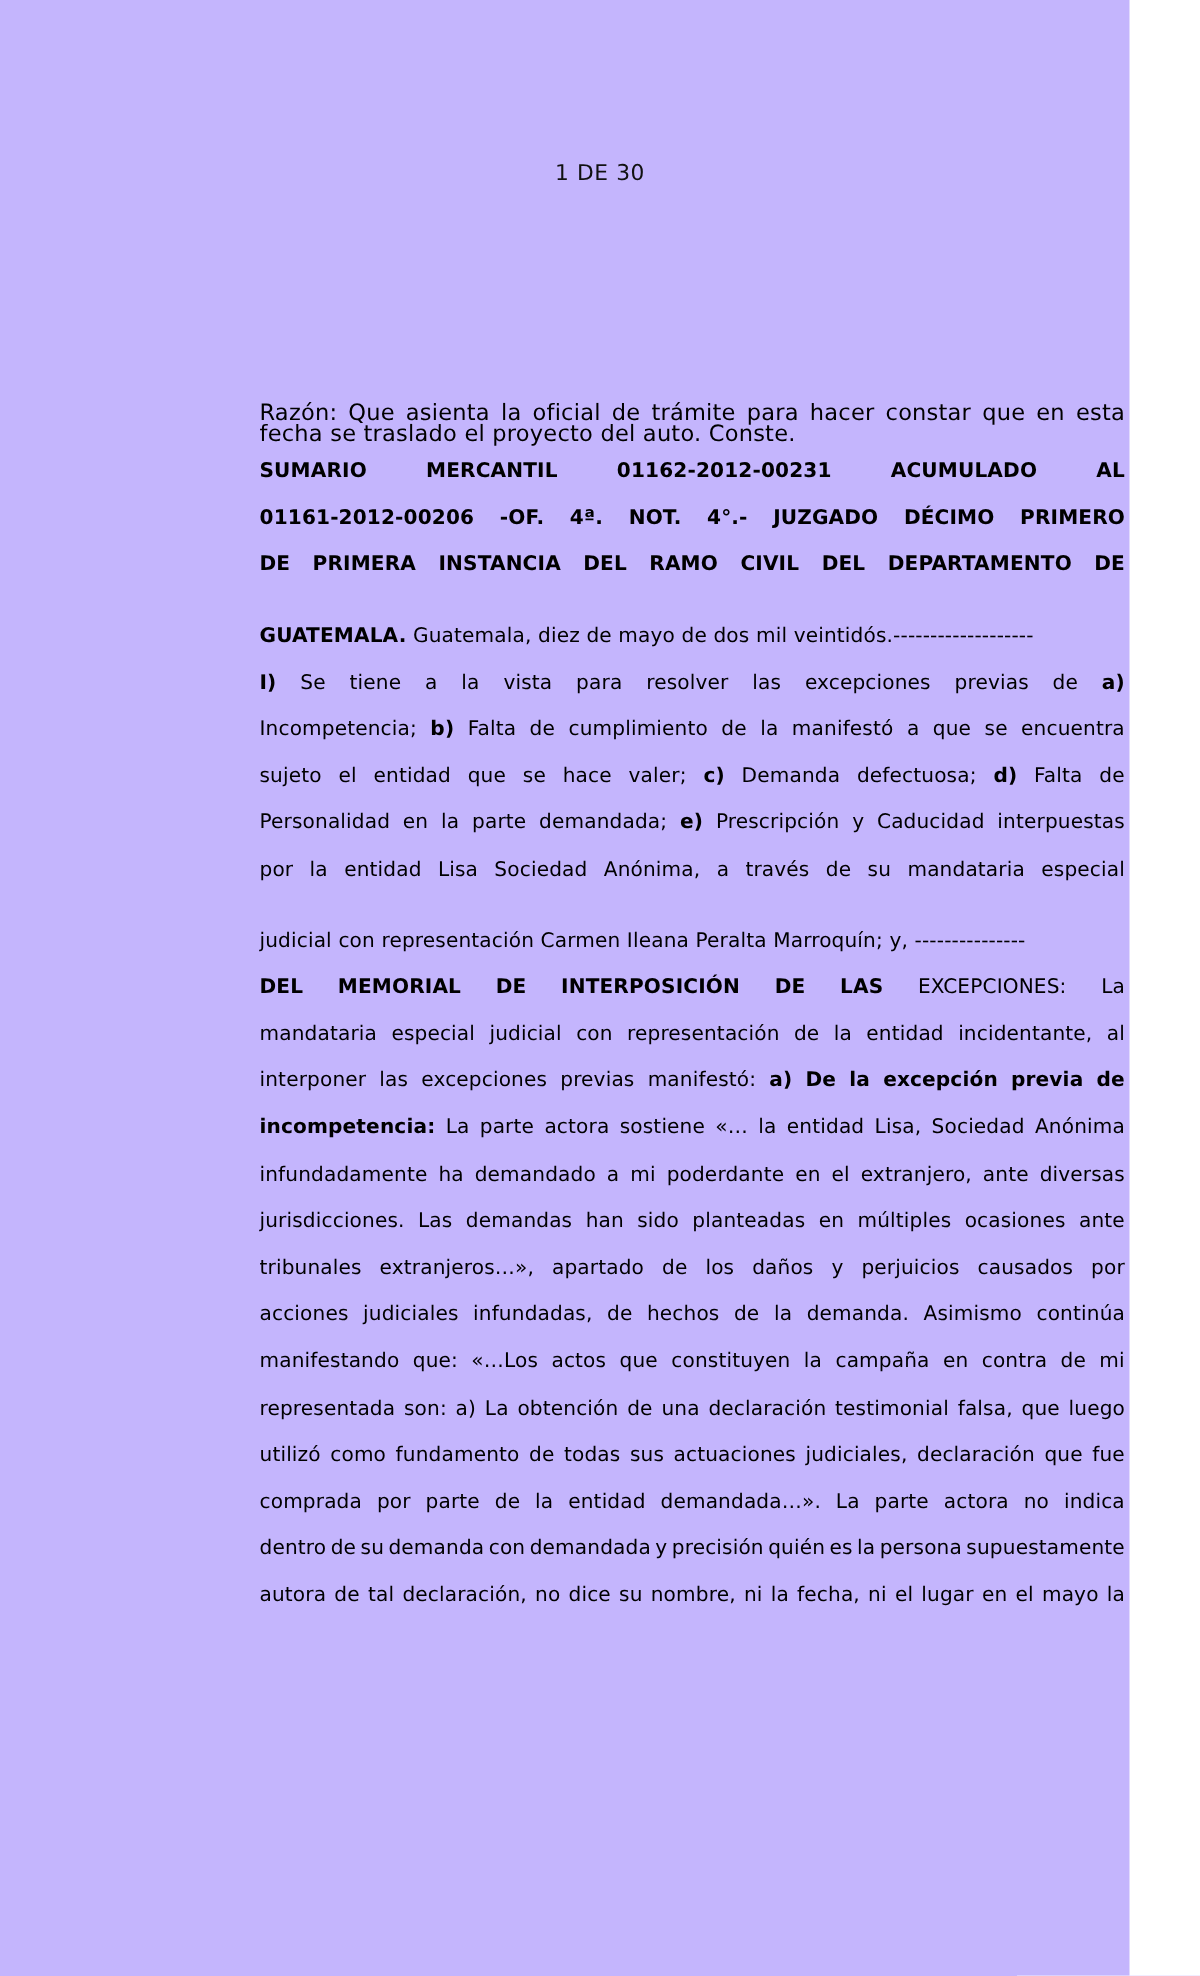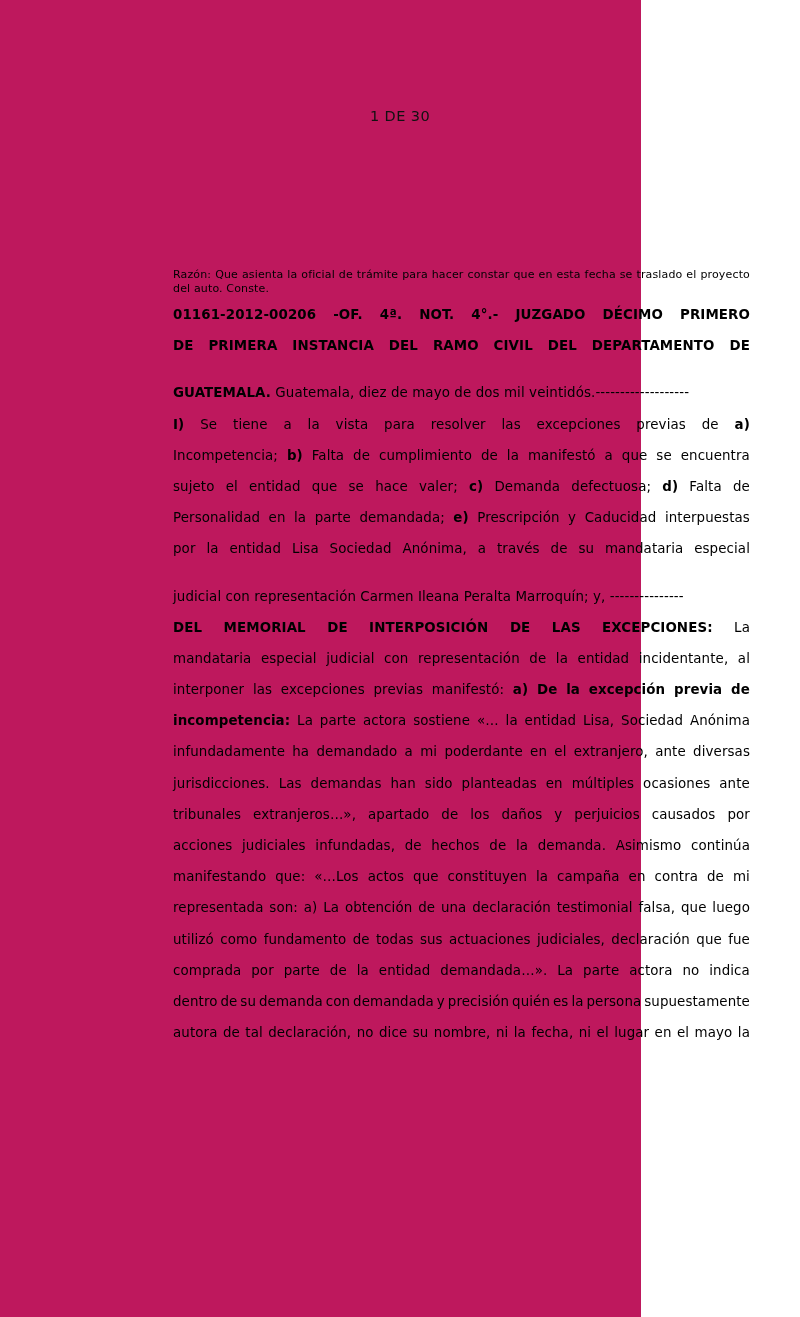--- a/index.html
+++ b/index.html
@@ -16,10 +16,10 @@
     overflow: hidden;
   }
   .page {
-    width: 641px;
+    width: 753px;
     height: 1317px;
     position: relative;
-    background: #be185d;
+    background: #c4b5fd;
   }
   .page-header {
     position: absolute;

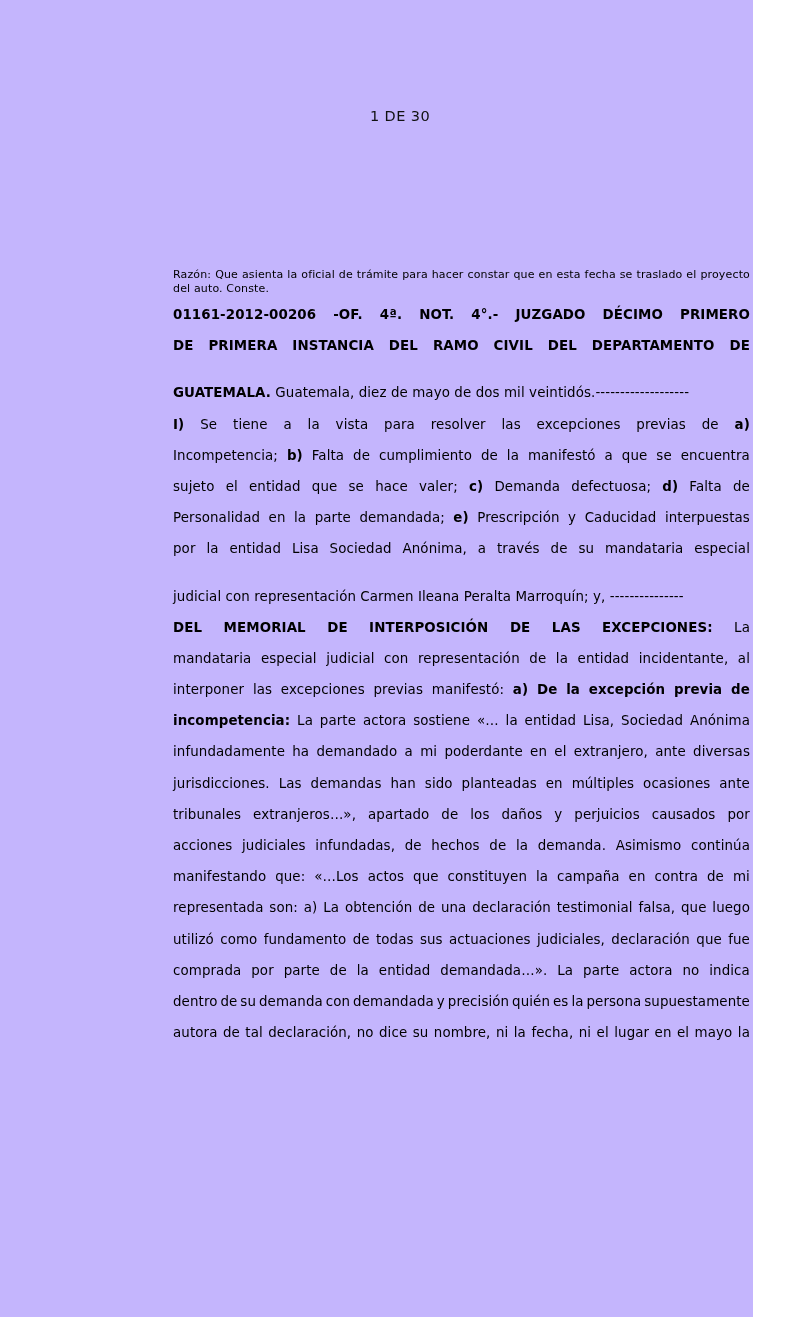--- a/index.html
+++ b/index.html
@@ -38,7 +38,7 @@
     width: 577px;
   }
   .razon {
-    font-size: 11px;
+    font-size: 15px;
     line-height: 14px;
     text-align: justify;
     letter-spacing: 0.15px;

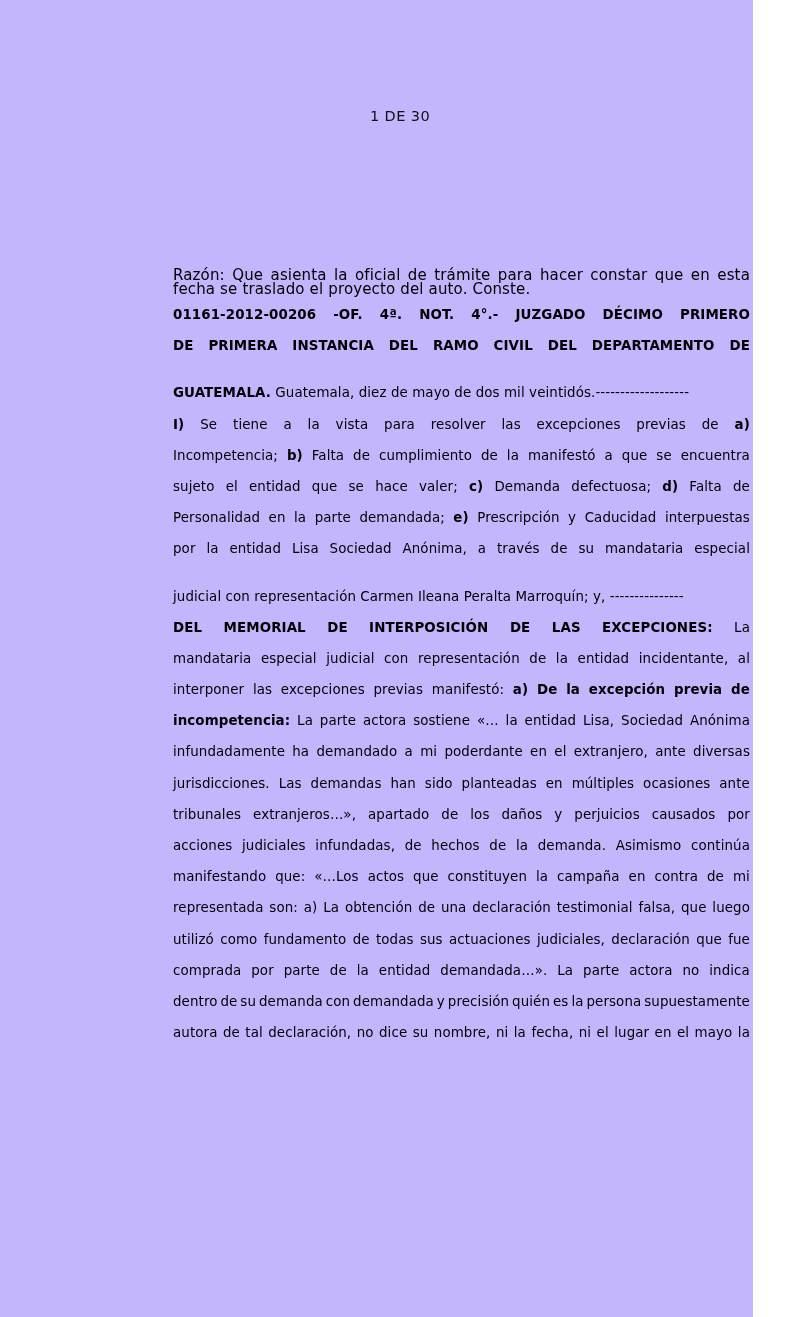--- a/index.html
+++ b/index.html
@@ -78,6 +78,7 @@
     <div class="razon">Razón: Que asienta la oficial de trámite para hacer constar que en esta fecha se traslado el proyecto del auto. Conste.</div>
 
     <div id="lines-container">
+        <div class="doc-line just"><span style="font-weight: bold;">SUMARIO</span><span style="font-weight: bold;">MERCANTIL</span><span style="font-weight: bold;">01162-2012-00231</span><span style="font-weight: bold;">ACUMULADO</span><span style="font-weight: bold;">AL</span></div>
         <div class="doc-line just"><span style="font-weight: bold;">01161-2012-00206</span><span style="font-weight: bold;">-OF.</span><span style="font-weight: bold;">4ª.</span><span style="font-weight: bold;">NOT.</span><span style="font-weight: bold;">4°.-</span><span style="font-weight: bold;">JUZGADO</span><span style="font-weight: bold;">DÉCIMO</span><span style="font-weight: bold;">PRIMERO</span></div>
         <div class="doc-line just"><span style="font-weight: bold;">DE</span><span style="font-weight: bold;">PRIMERA</span><span style="font-weight: bold;">INSTANCIA</span><span style="font-weight: bold;">DEL</span><span style="font-weight: bold;">RAMO</span><span style="font-weight: bold;">CIVIL</span><span style="font-weight: bold;">DEL</span><span style="font-weight: bold;">DEPARTAMENTO</span><span style="font-weight: bold;">DE</span></div>
         <div class="doc-line last"><span style="font-weight: bold;">GUATEMALA.</span><span> Guatemala, diez de mayo de dos mil veintidós.</span><span>-------------------</span></div>

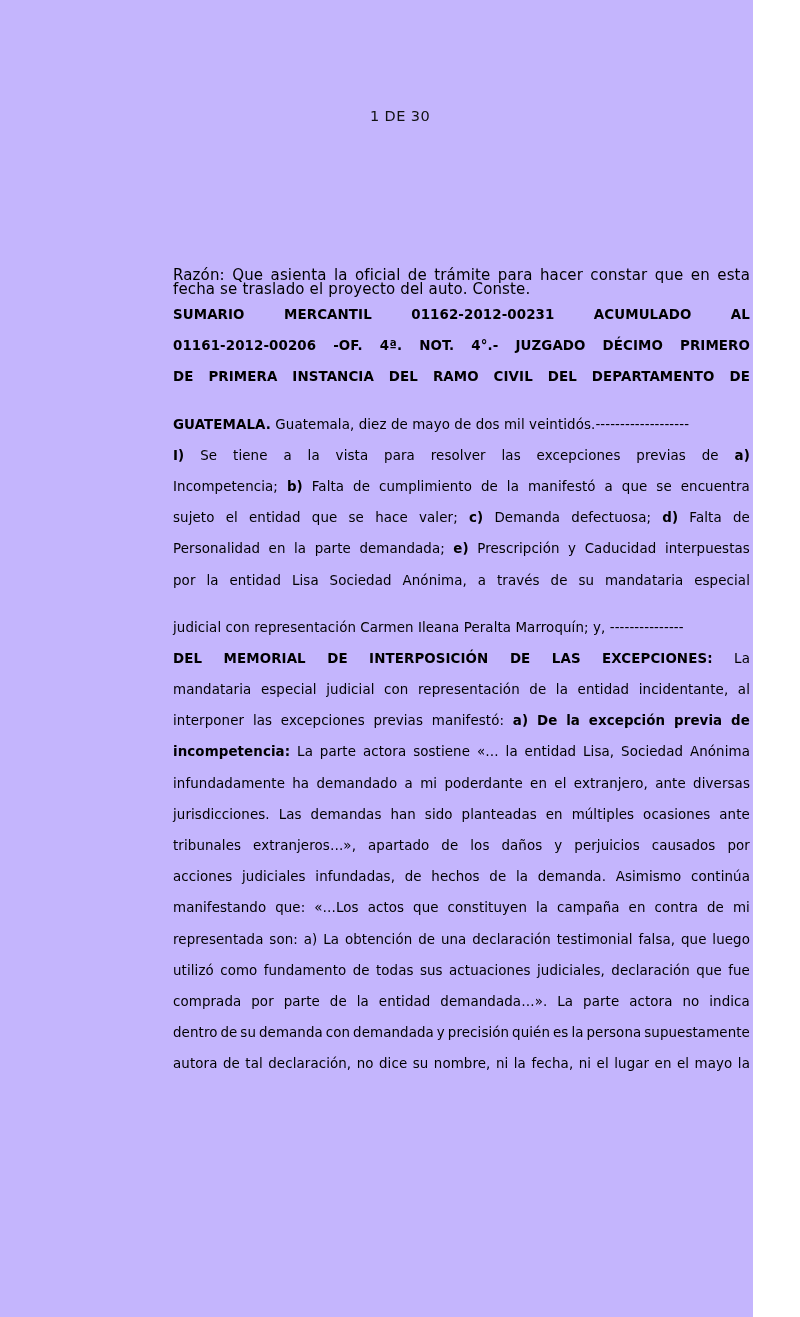--- a/index.html
+++ b/index.html
@@ -88,7 +88,7 @@
         <div class="doc-line just"><span>Personalidad</span><span>en</span><span>la</span><span>parte</span><span>demandada;</span><span style="font-weight: bold;">e)</span><span>Prescripción</span><span>y</span><span>Caducidad</span><span>interpuestas</span></div>
         <div class="doc-line just"><span>por</span><span>la</span><span>entidad</span><span>Lisa</span><span>Sociedad</span><span>Anónima,</span><span>a</span><span>través</span><span>de</span><span>su</span><span>mandataria</span><span>especial</span></div>
         <div class="doc-line last"><span>judicial con representación Carmen Ileana Peralta Marroquín; y, </span><span>---------------</span></div>
-        <div class="doc-line just"><span style="font-weight: bold;">DEL</span><span style="font-weight: bold;">MEMORIAL</span><span style="font-weight: bold;">DE</span><span style="font-weight: bold;">INTERPOSICIÓN</span><span style="font-weight: bold;">DE</span><span style="font-weight: bold;">LAS</span><span style="font-weight: bold;">EXCEPCIONES:</span><span>La</span></div>
+        <div class="doc-line just"><span style="font-weight: bold;">DEL</span><span style="font-weight: bold;">MEMORIAL</span><span style="font-weight: bold;">DE</span><span style="font-weight: bold;">INTERPOSICIÓN</span><span style="font-weight: bold;">DE</span><span style="font-weight: bold;">LAS</span><span style="font-weight: normal;">EXCEPCIONES:</span><span>La</span></div>
         <div class="doc-line just"><span>mandataria</span><span>especial</span><span>judicial</span><span>con</span><span>representación</span><span>de</span><span>la</span><span>entidad</span><span>incidentante,</span><span>al</span></div>
         <div class="doc-line just"><span>interponer</span><span>las</span><span>excepciones</span><span>previas</span><span>manifestó:</span><span style="font-weight: bold;">a)</span><span style="font-weight: bold;">De</span><span style="font-weight: bold;">la</span><span style="font-weight: bold;">excepción</span><span style="font-weight: bold;">previa</span><span style="font-weight: bold;">de</span></div>
         <div class="doc-line just"><span style="font-weight: bold;">incompetencia:</span><span>La</span><span>parte</span><span>actora</span><span>sostiene</span><span>«…</span><span>la</span><span>entidad</span><span>Lisa,</span><span>Sociedad</span><span>Anónima</span></div>

